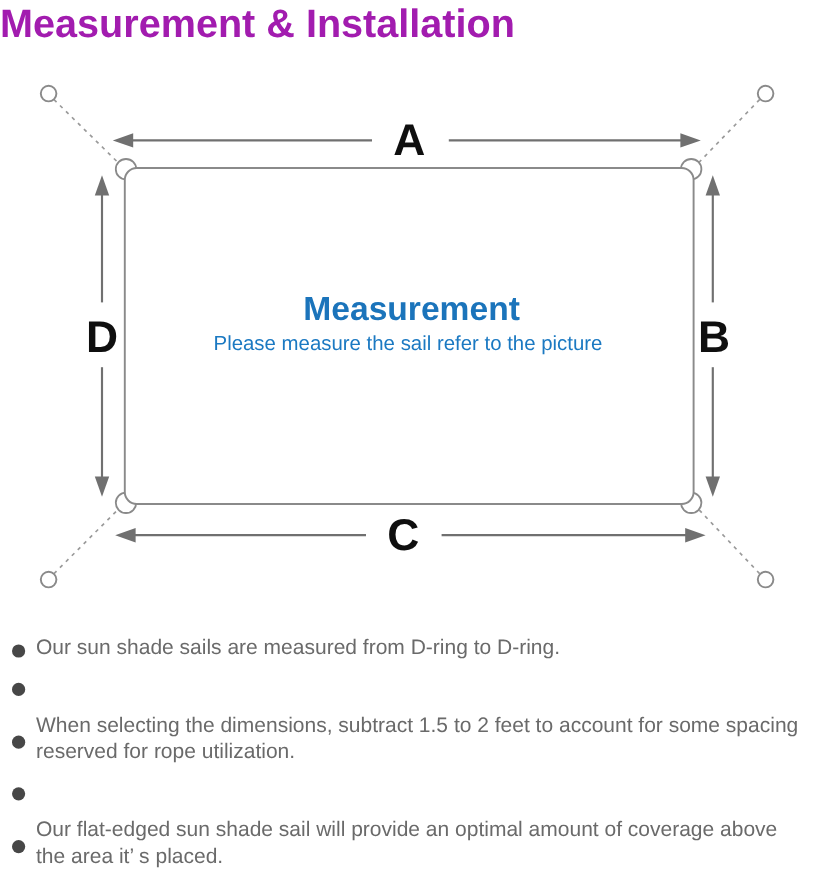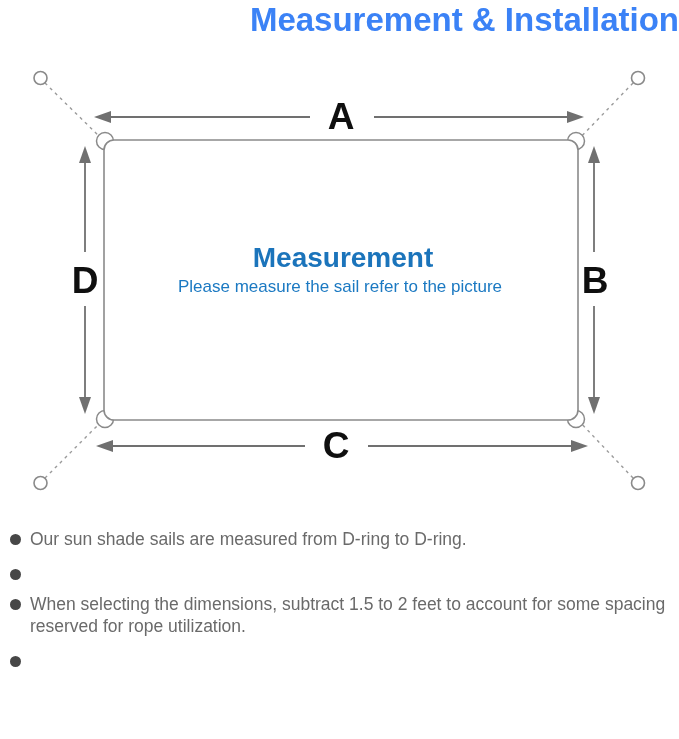--- a/index.html
+++ b/index.html
@@ -20,10 +20,10 @@
     left: 0;
     width: 679px;
     margin: 0;
-    text-align: right;
+    text-align: left;
     font-size: 33px;
     font-weight: 700;
-    color: #3b82f6;
+    color: #a21caf;
     letter-spacing: 0px;
     line-height: 40px;
   }

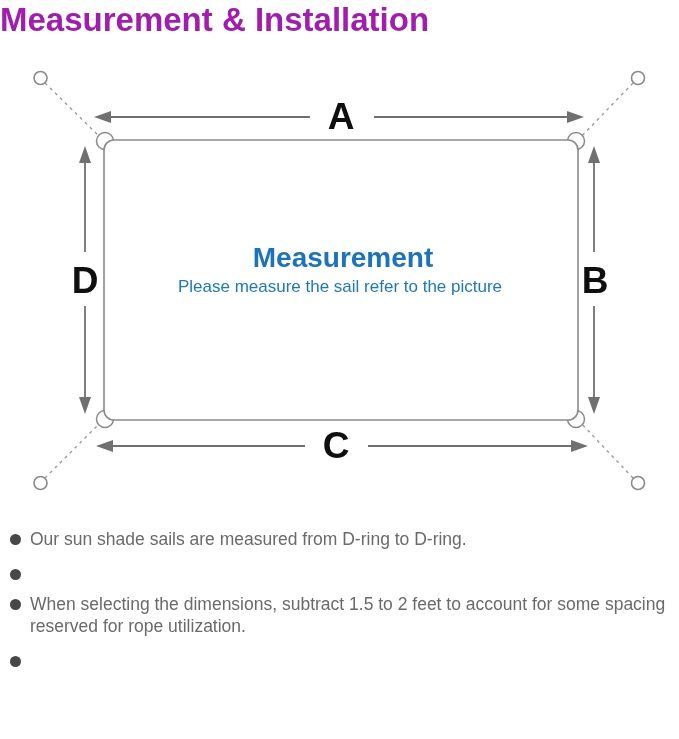--- a/index.html
+++ b/index.html
@@ -66,7 +66,7 @@
   }
   .notes li {
     display: flex;
-    align-items: flex-start;
+    align-items: center;
     margin: 0 2px 13px 10px;
     color: #6a6a6a;
     font-size: 17.5px;

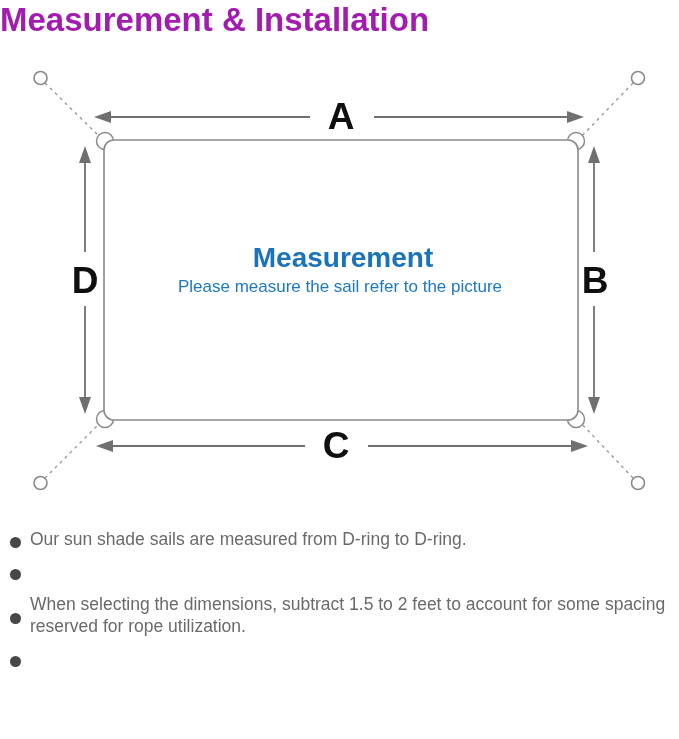--- a/index.html
+++ b/index.html
@@ -159,6 +159,10 @@
   <li>
     <span class="dot"></span>
   </li>
+  <li>
+    <span class="dot"></span>
+    <span class="note-text">Our flat-edged sun shade sail will provide an optimal amount of coverage above the area it’ s placed.</span>
+  </li>
 </ul>
 
 </body></html>

